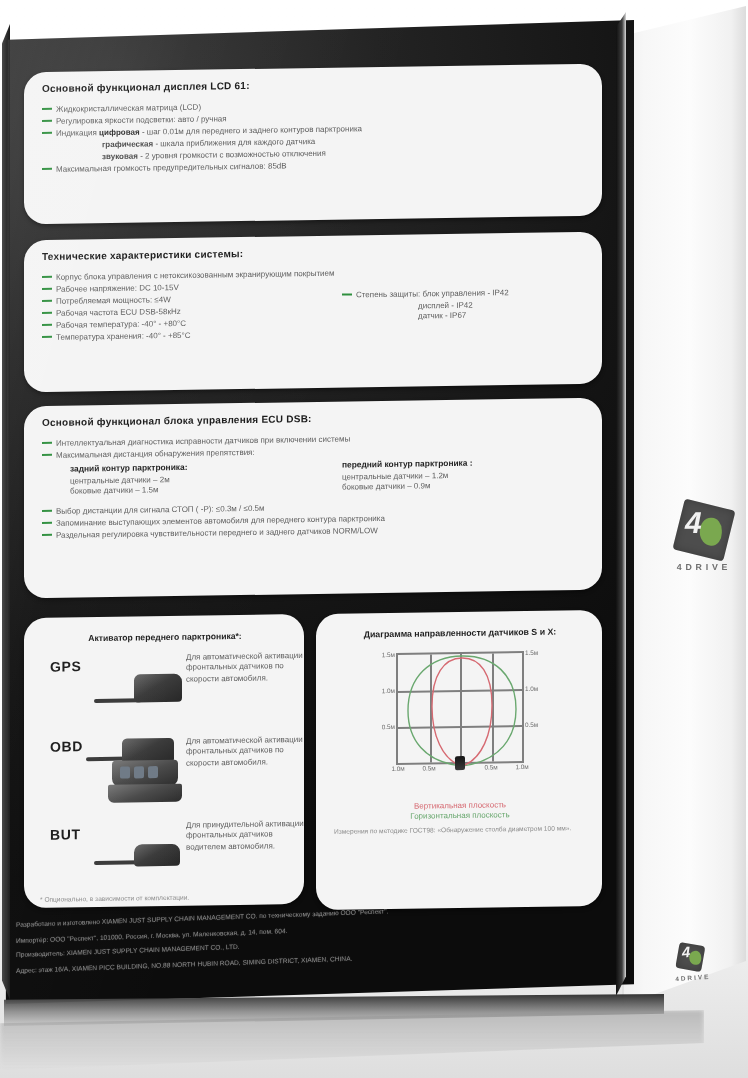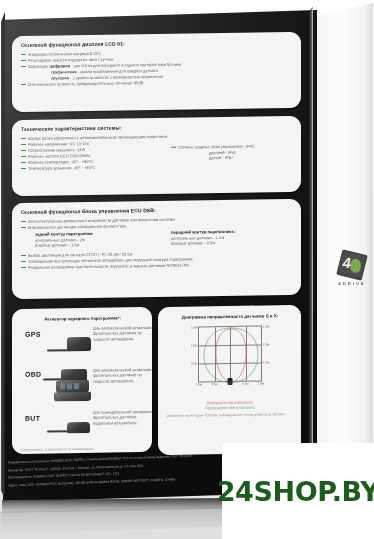--- a/index.html
+++ b/index.html
@@ -420,9 +420,6 @@
   <div class="bottom-edge"></div>
   <div class="floor-shadow"></div>
 
-  <div class="watermark">
-    <span>24SHOP.BY</span>
-  </div>
 
 </div>
 

